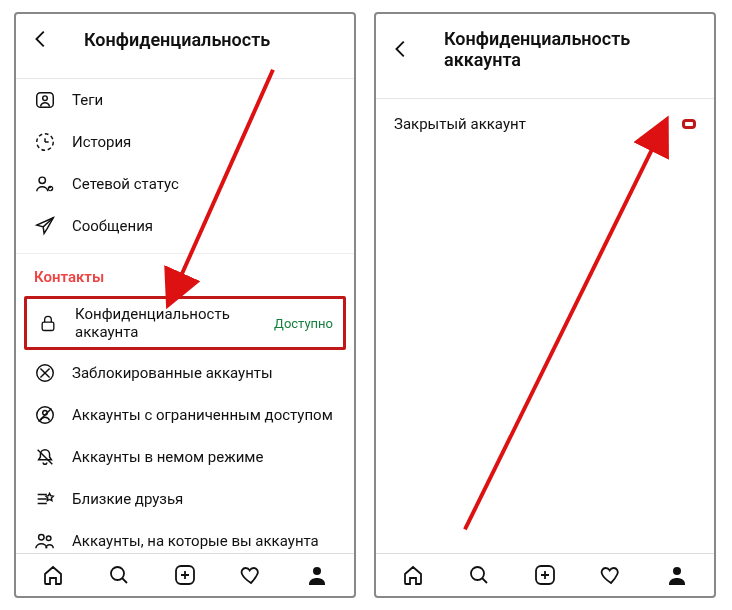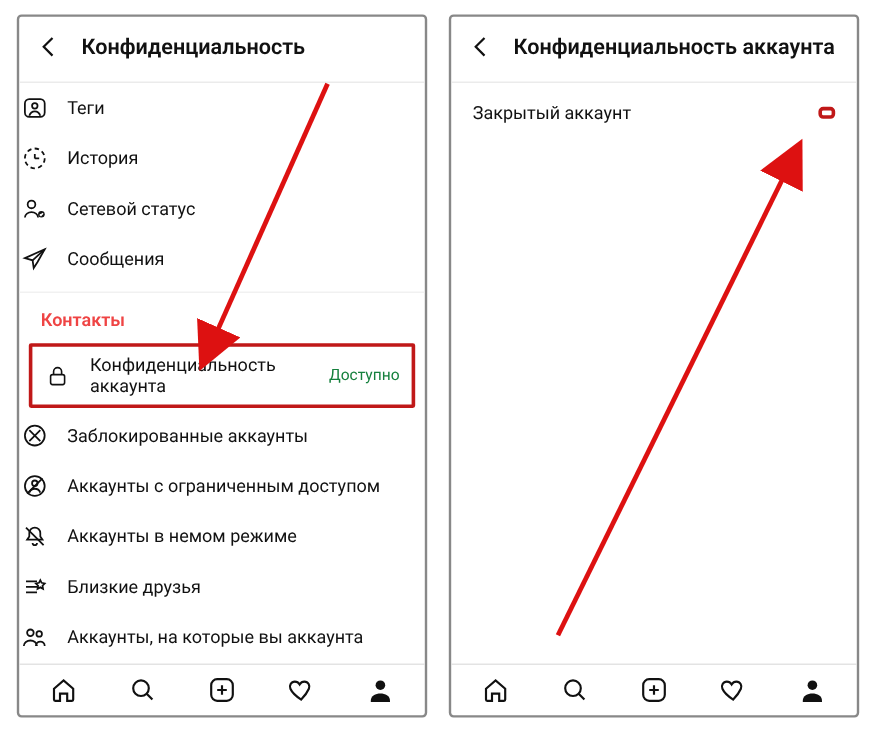--- a/index.html
+++ b/index.html
@@ -26,8 +26,8 @@
   .header {
     display: flex;
     align-items: center;
-    gap: 16px;
-    padding: 14px 16px 18px 14px;
+    gap: 32px;
+    padding: 14px 16px 28px 14px;
     border-bottom: 1px solid #e6e6e6;
   }
   .back-btn {

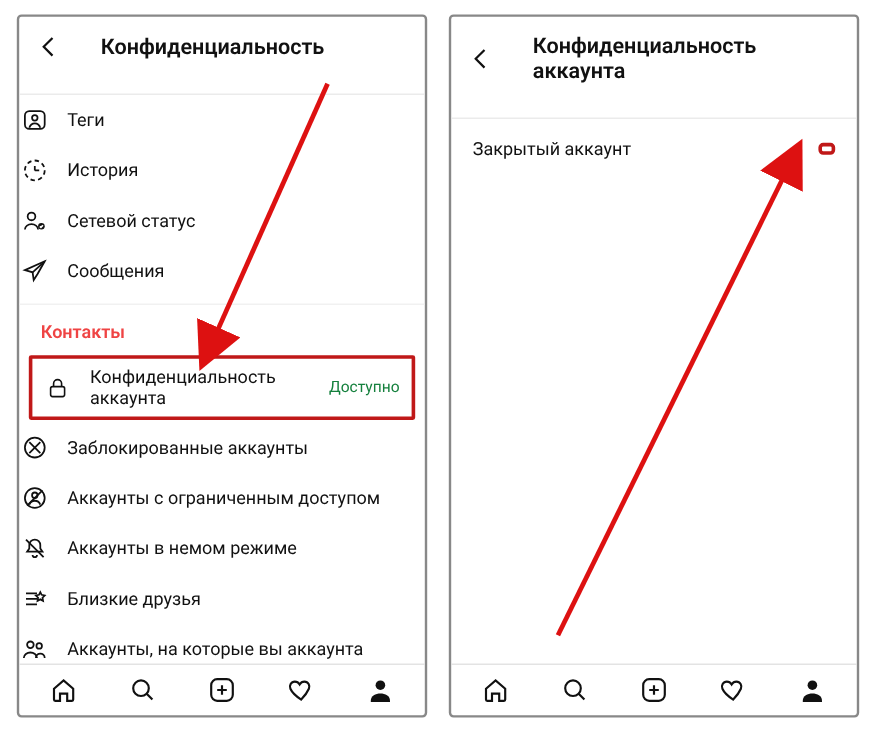--- a/index.html
+++ b/index.html
@@ -48,7 +48,7 @@
     display: flex;
     align-items: center;
     gap: 16px;
-    padding: 10px 2px;
+    padding: 10px 18px;
     font-size: 15px;
     color: #111;
     cursor: pointer;

